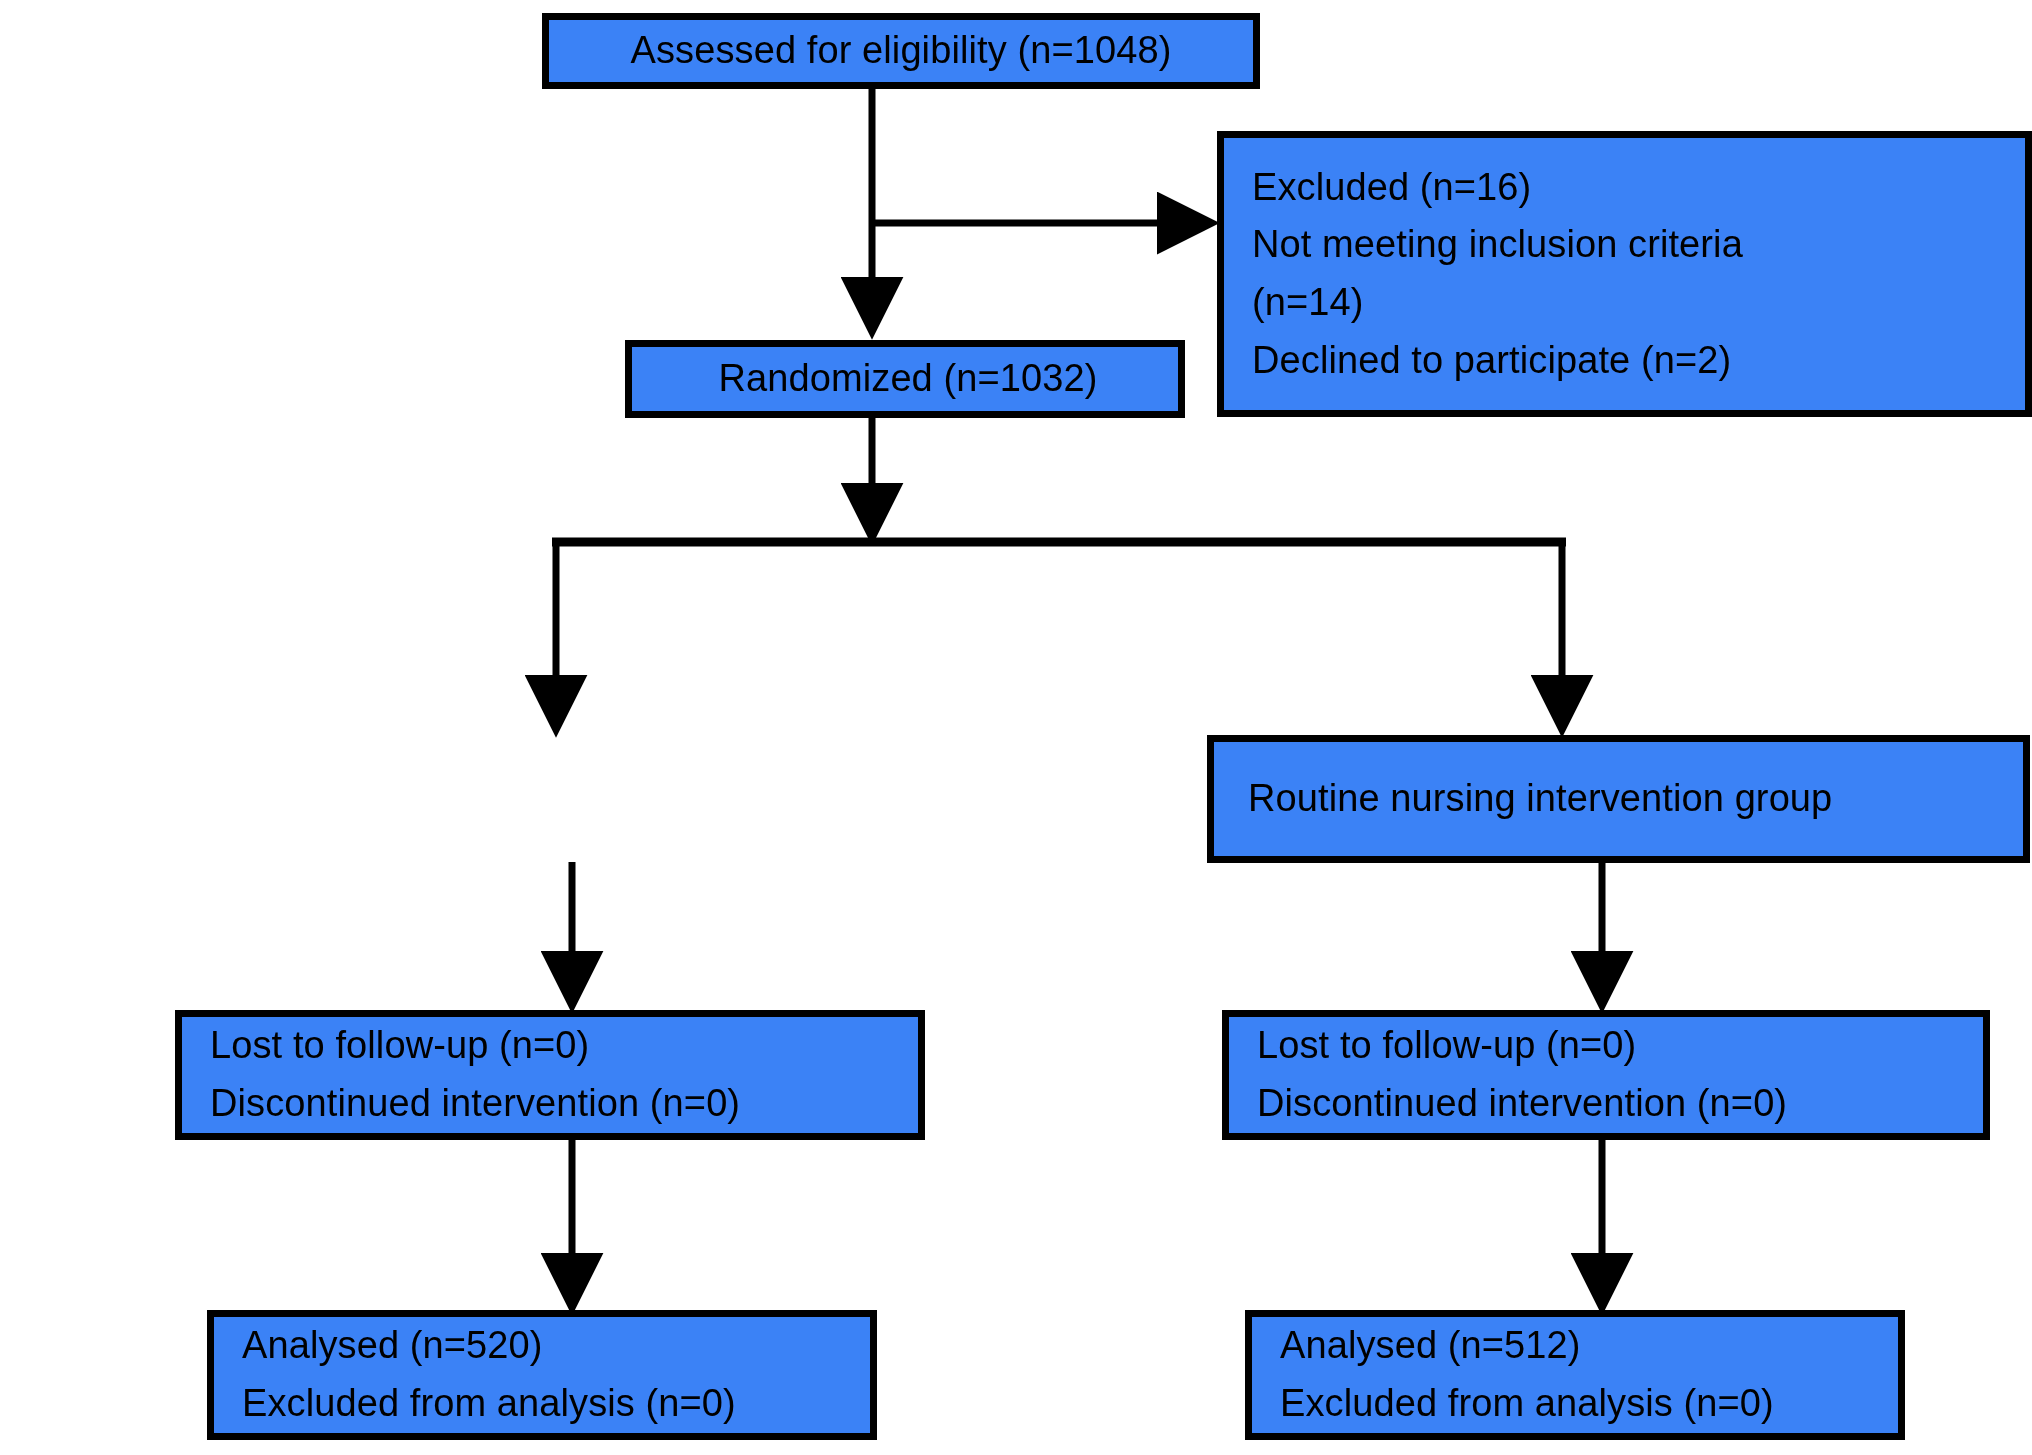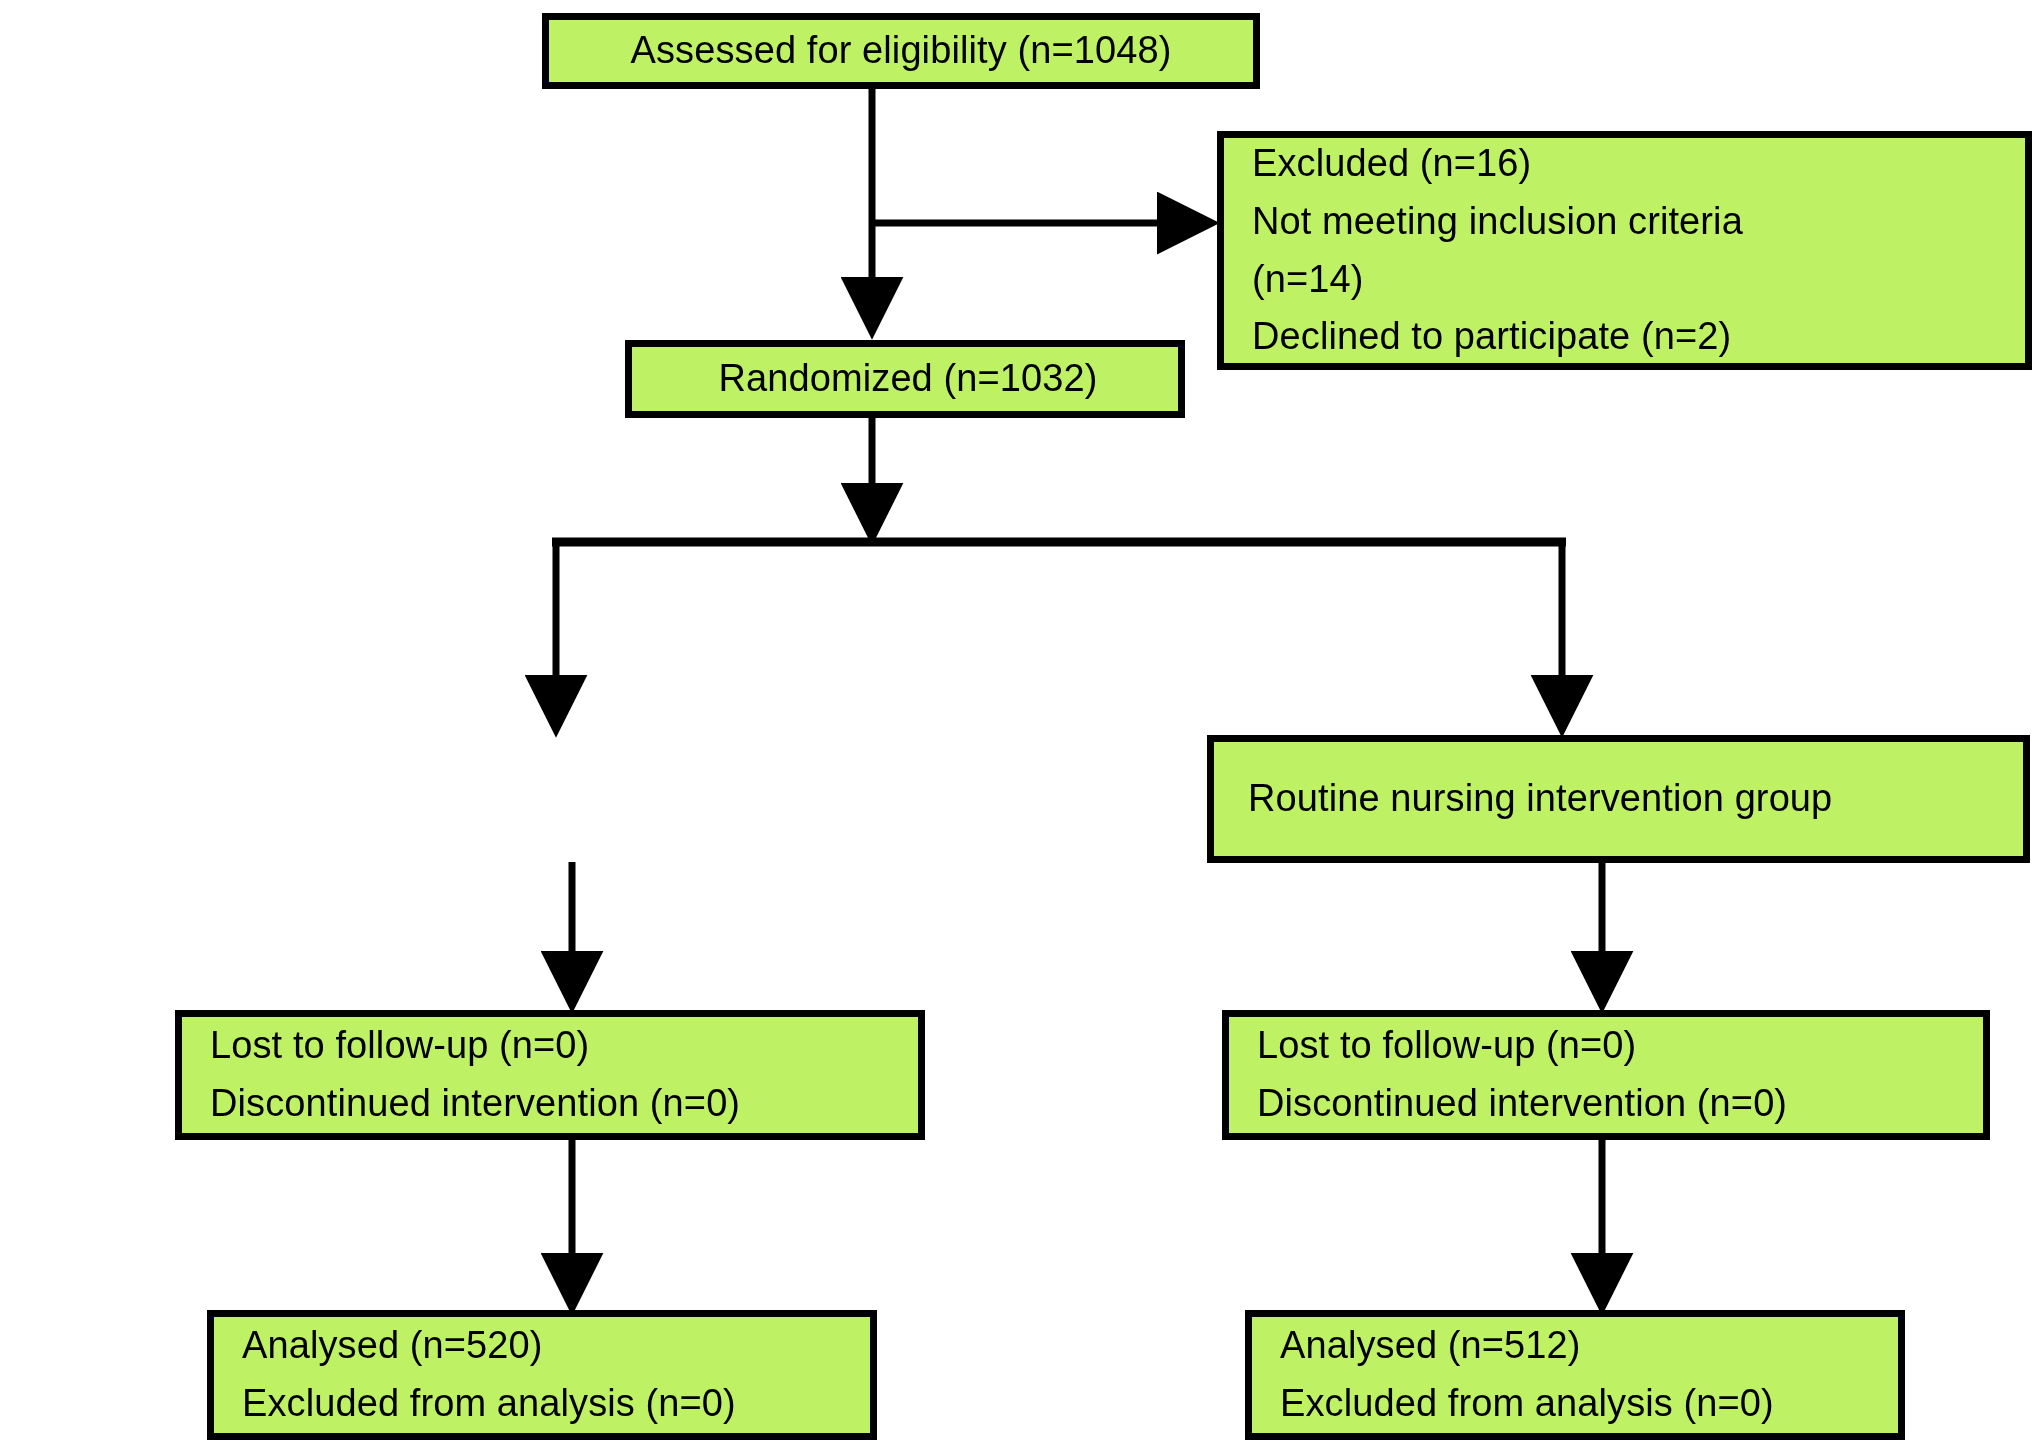--- a/index.html
+++ b/index.html
@@ -19,7 +19,7 @@
   .node {
     position: absolute;
     box-sizing: border-box;
-    background: #bef264;
+    background: #3b82f6;
     border: 7px solid #000000;
     display: flex;
     flex-direction: column;

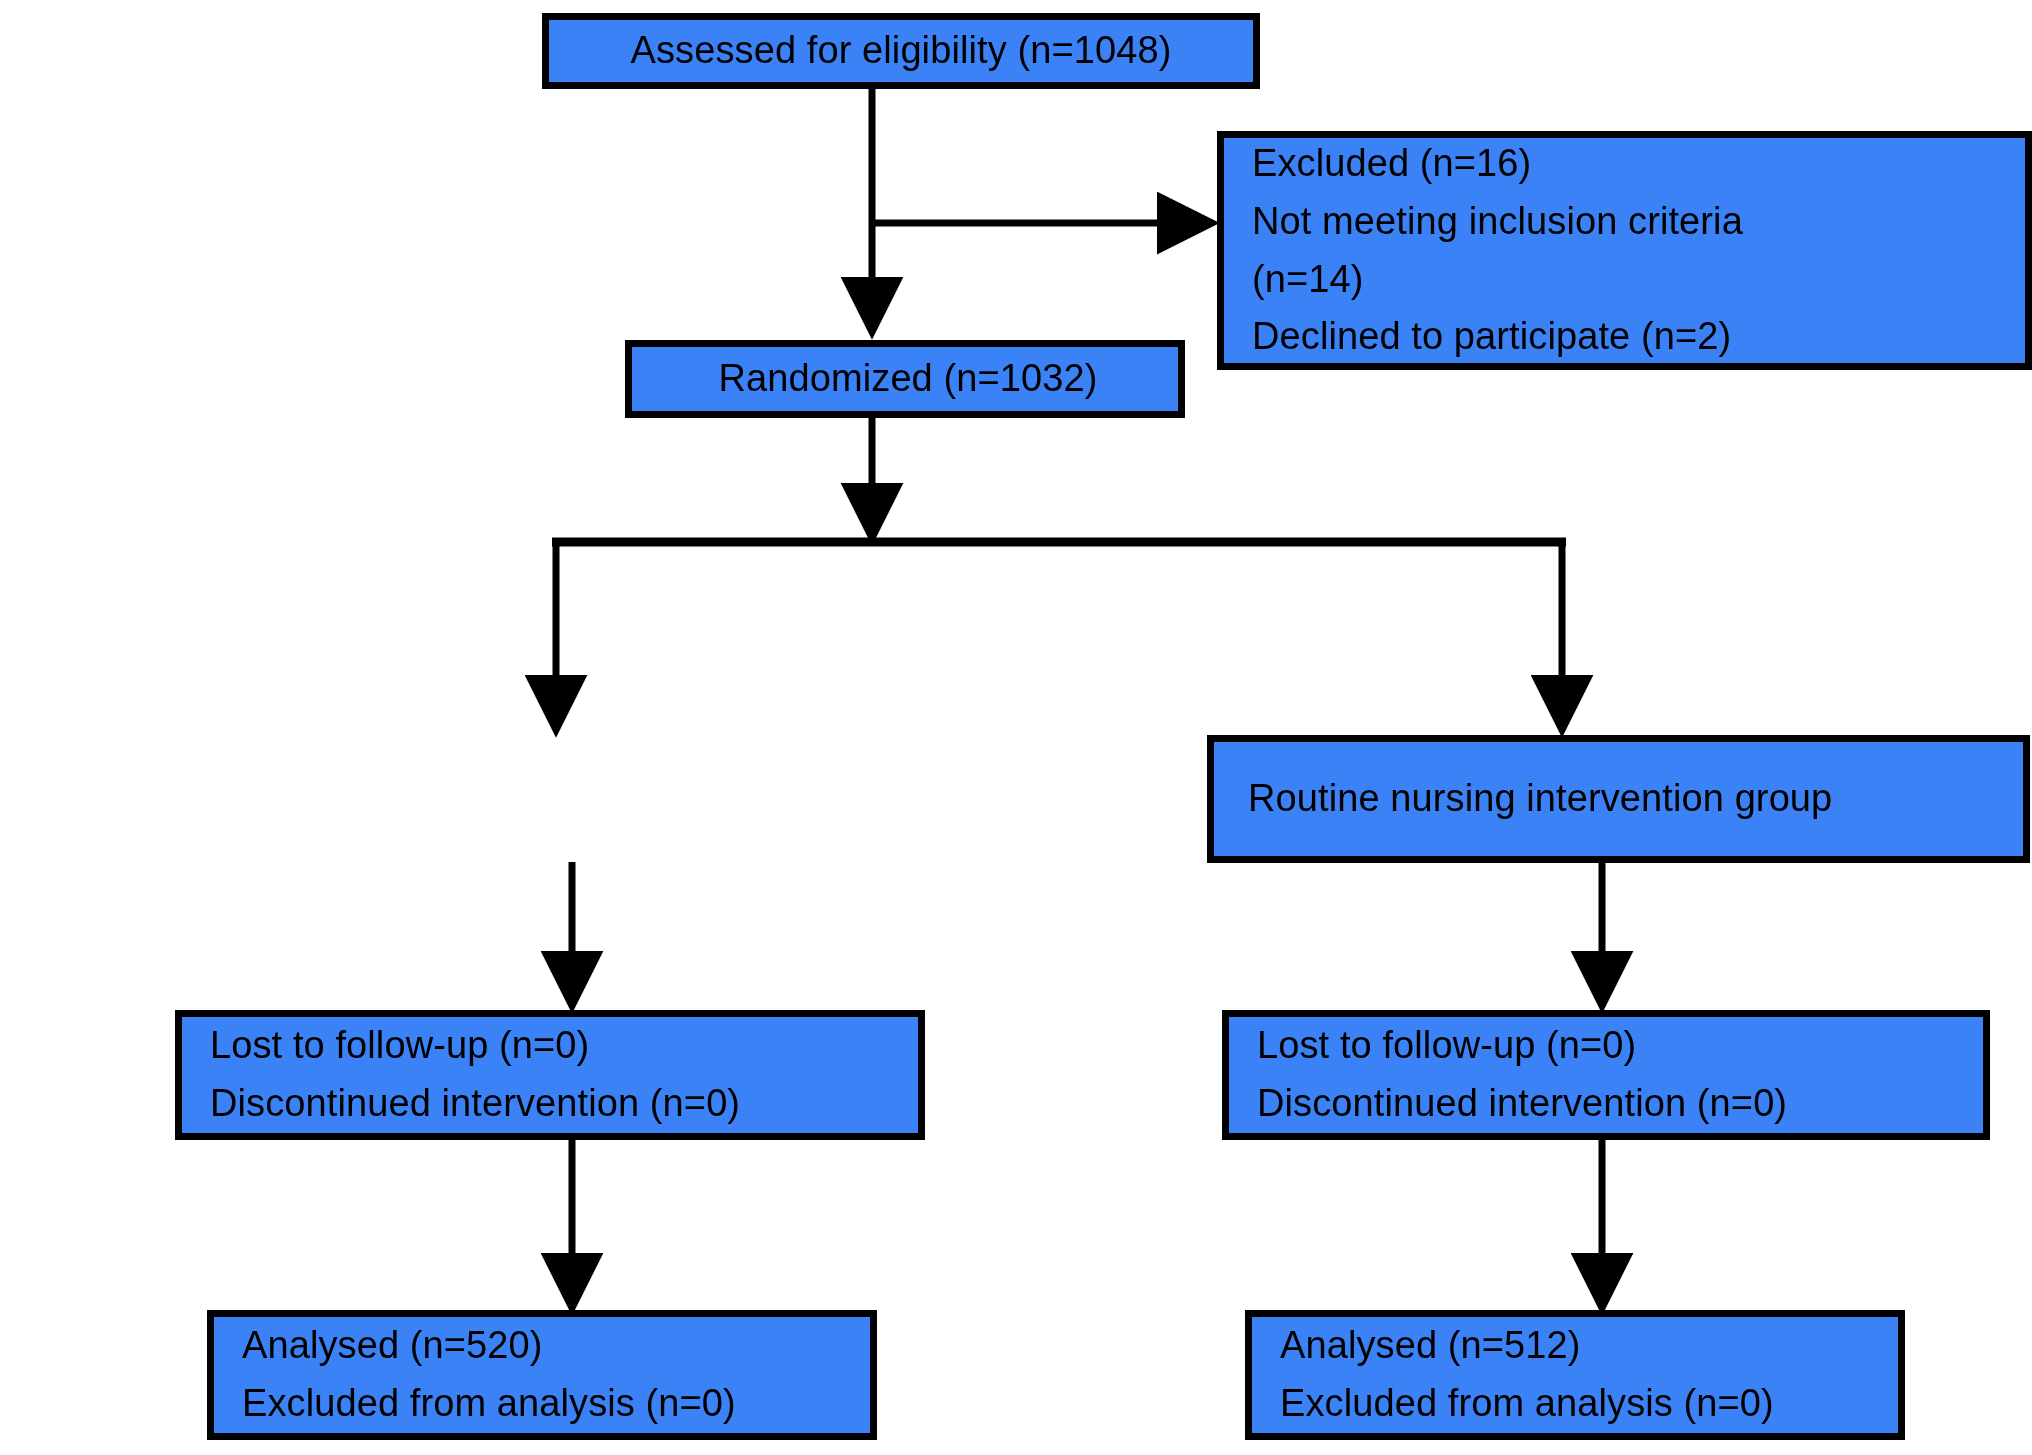--- a/index.html
+++ b/index.html
@@ -89,7 +89,7 @@
     <div class="line">Assessed for eligibility (n=1048)</div>
   </div>
 
-  <div class="node left-pad" style="left:1217px; top:131px; width:815px; height:239px;">
+  <div class="node left-pad" style="left:1217px; top:131px; width:815px; height:286px;">
     <div class="line">Excluded (n=16)</div>
     <div class="line">Not meeting inclusion criteria</div>
     <div class="line">(n=14)</div>

